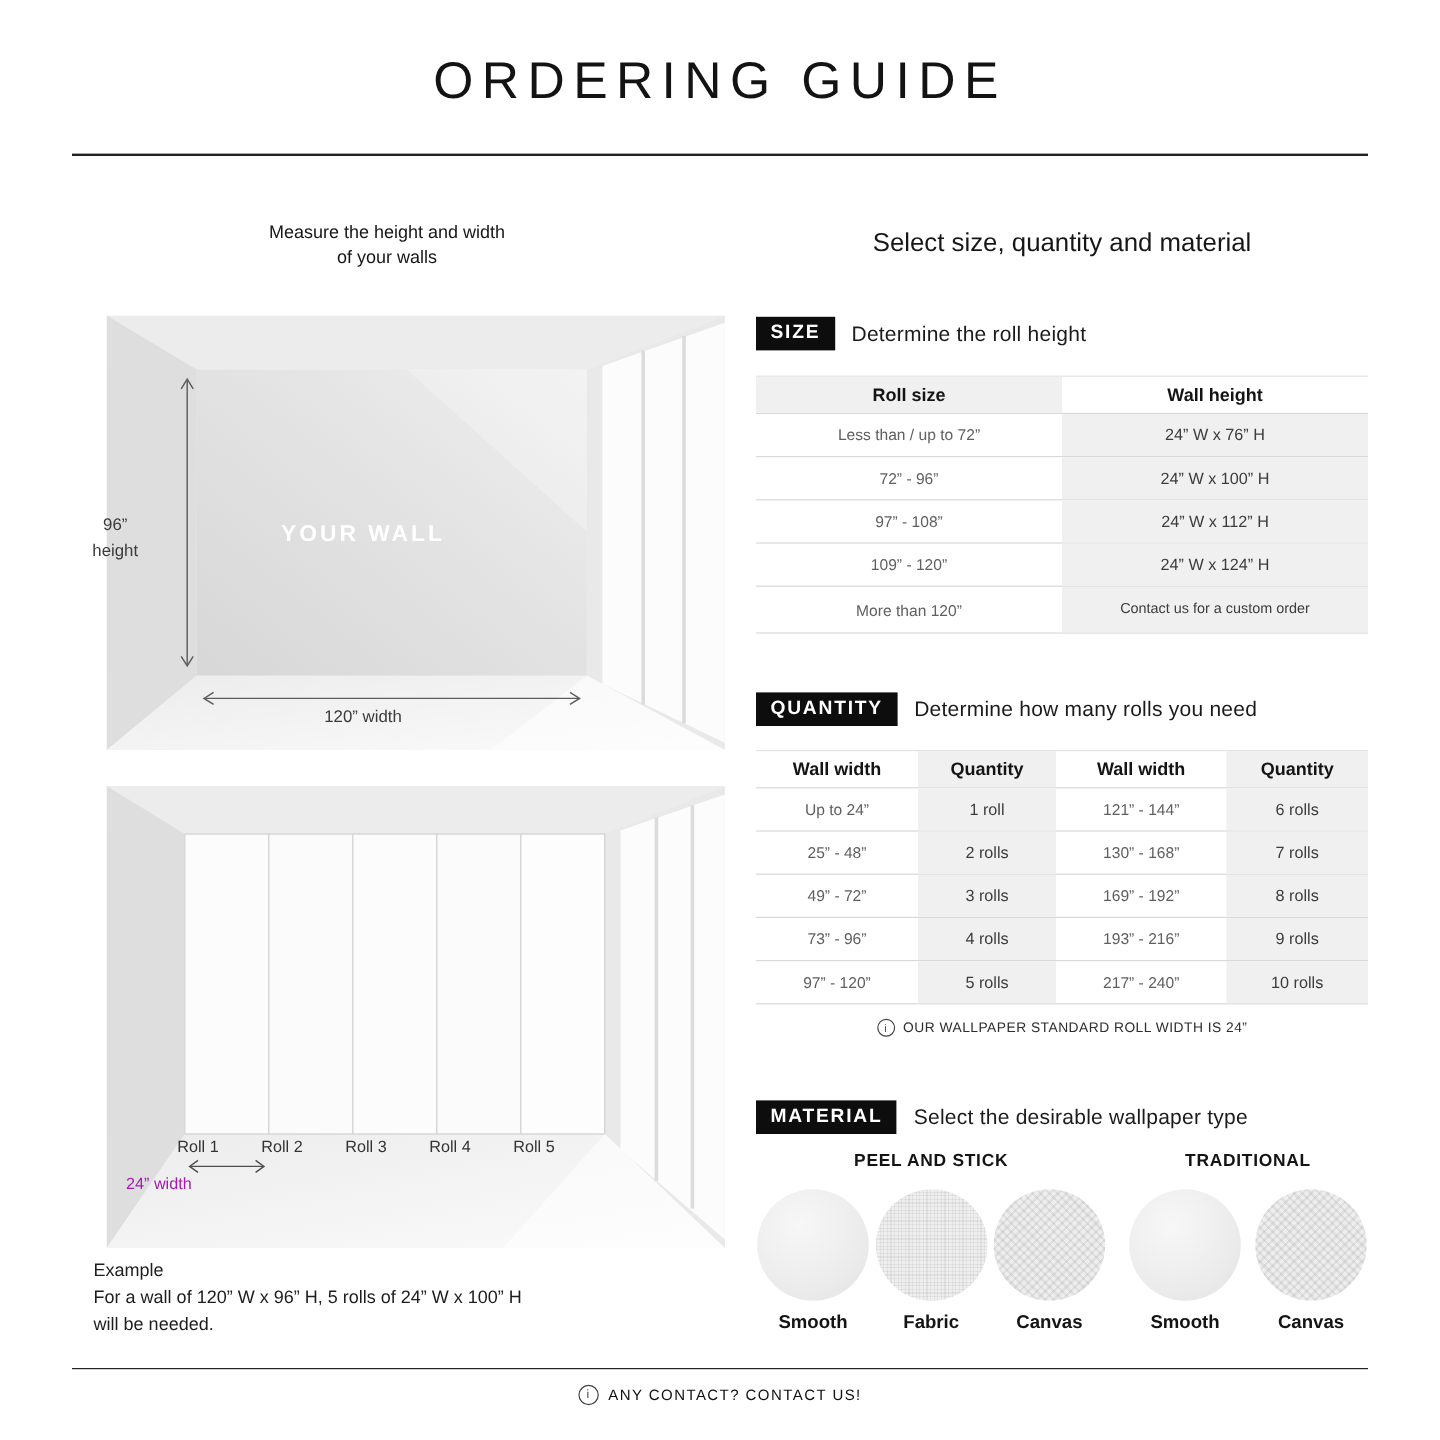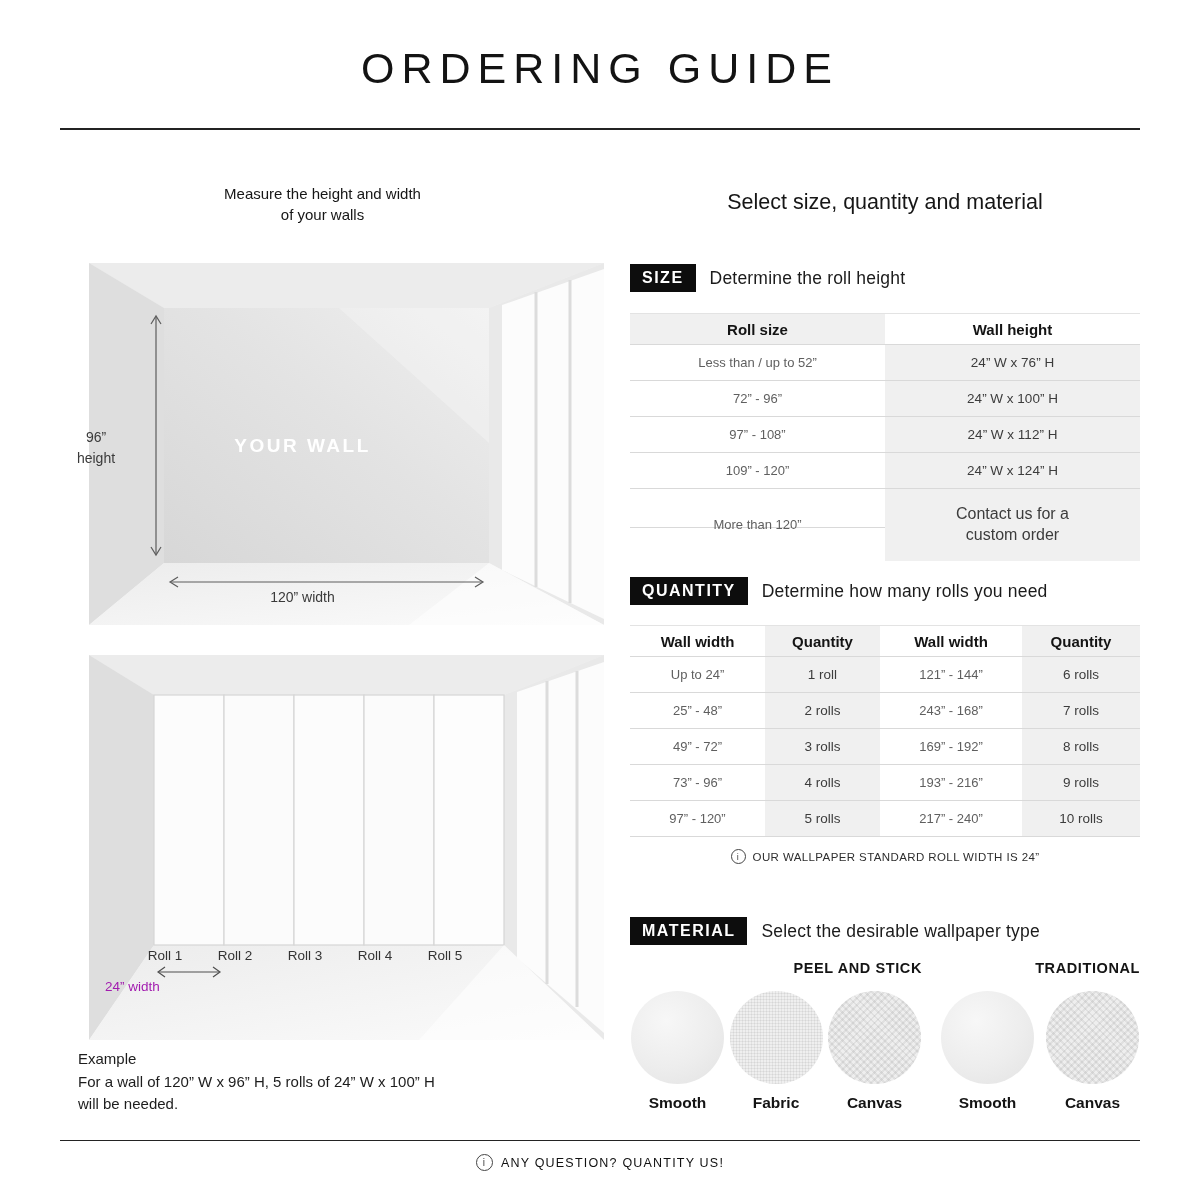--- a/index.html
+++ b/index.html
@@ -209,7 +209,7 @@
       <div class="cell hdr">Wall height</div>
     </div>
     <div class="trow">
-      <div class="cell val">Less than / up to 52”</div>
+      <div class="cell val">Less than / up to 72”</div>
       <div class="cell val2 shaded">24” W x 76” H</div>
     </div>
     <div class="trow">

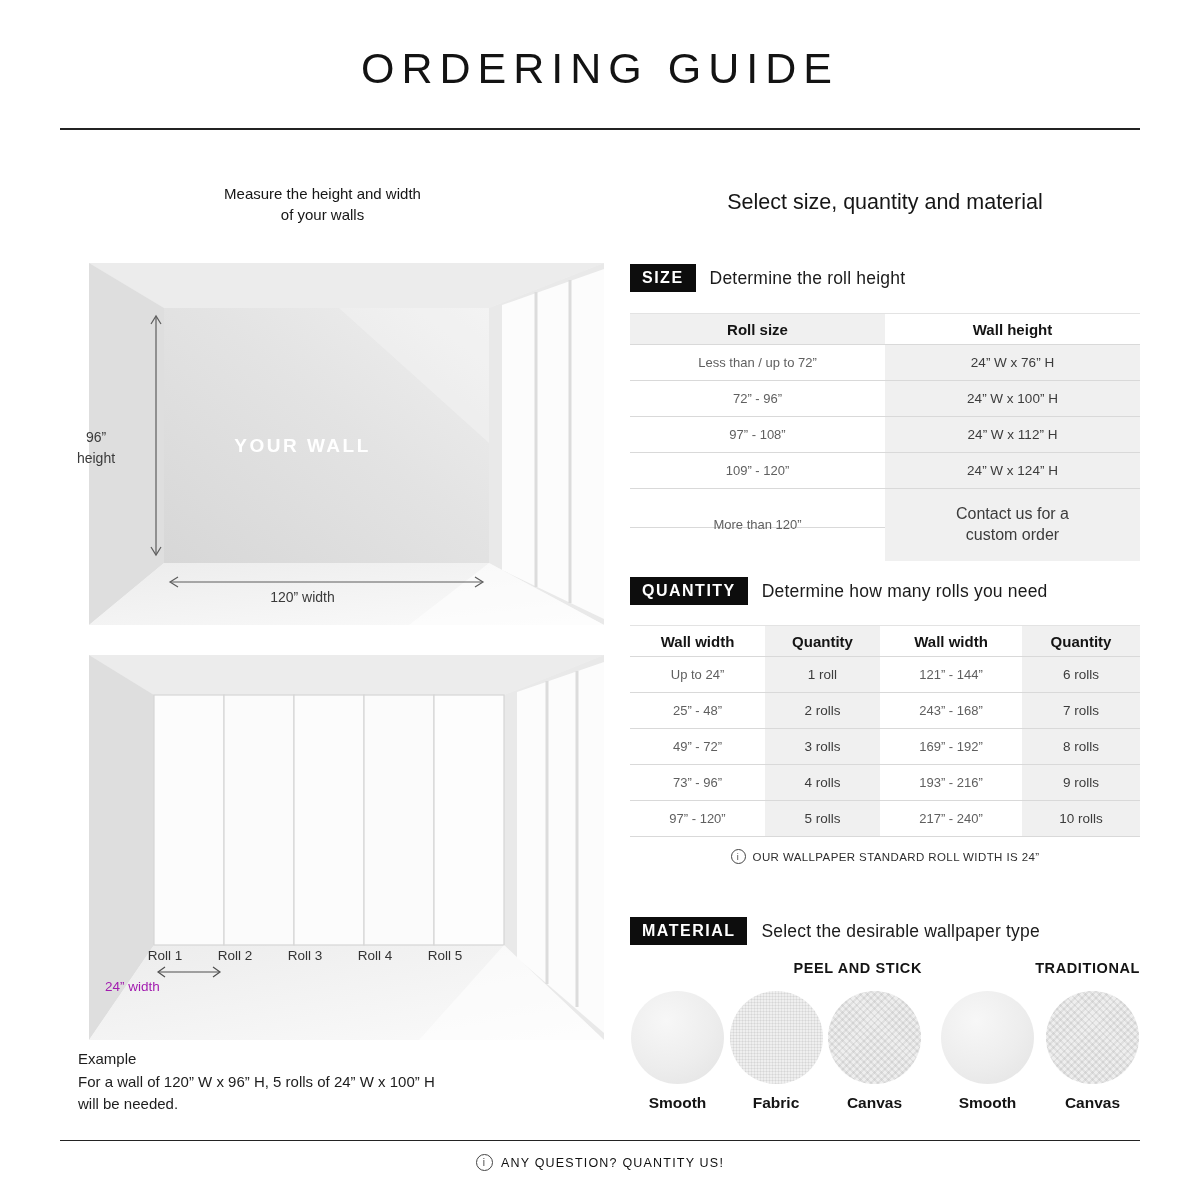--- a/index.html
+++ b/index.html
@@ -59,7 +59,7 @@
   .hdr { font-size: 15px; font-weight: 700; color: #141414; }
   .val { font-size: 13px; color: #5f5f5f; }
   .val2 { font-size: 13.5px; color: #3c3c3c; }
-  .small-wrap { font-size: 16px; line-height: 1.3; max-width: 160px; margin: 15px auto; display: block;
+  .small-wrap { font-size: 12px; line-height: 1.3; max-width: 160px; margin: 2px auto; display: block;
                 align-self: center; }
 
   .q-note { position: absolute; left: 630px; top: 849px; width: 510px; display: flex;

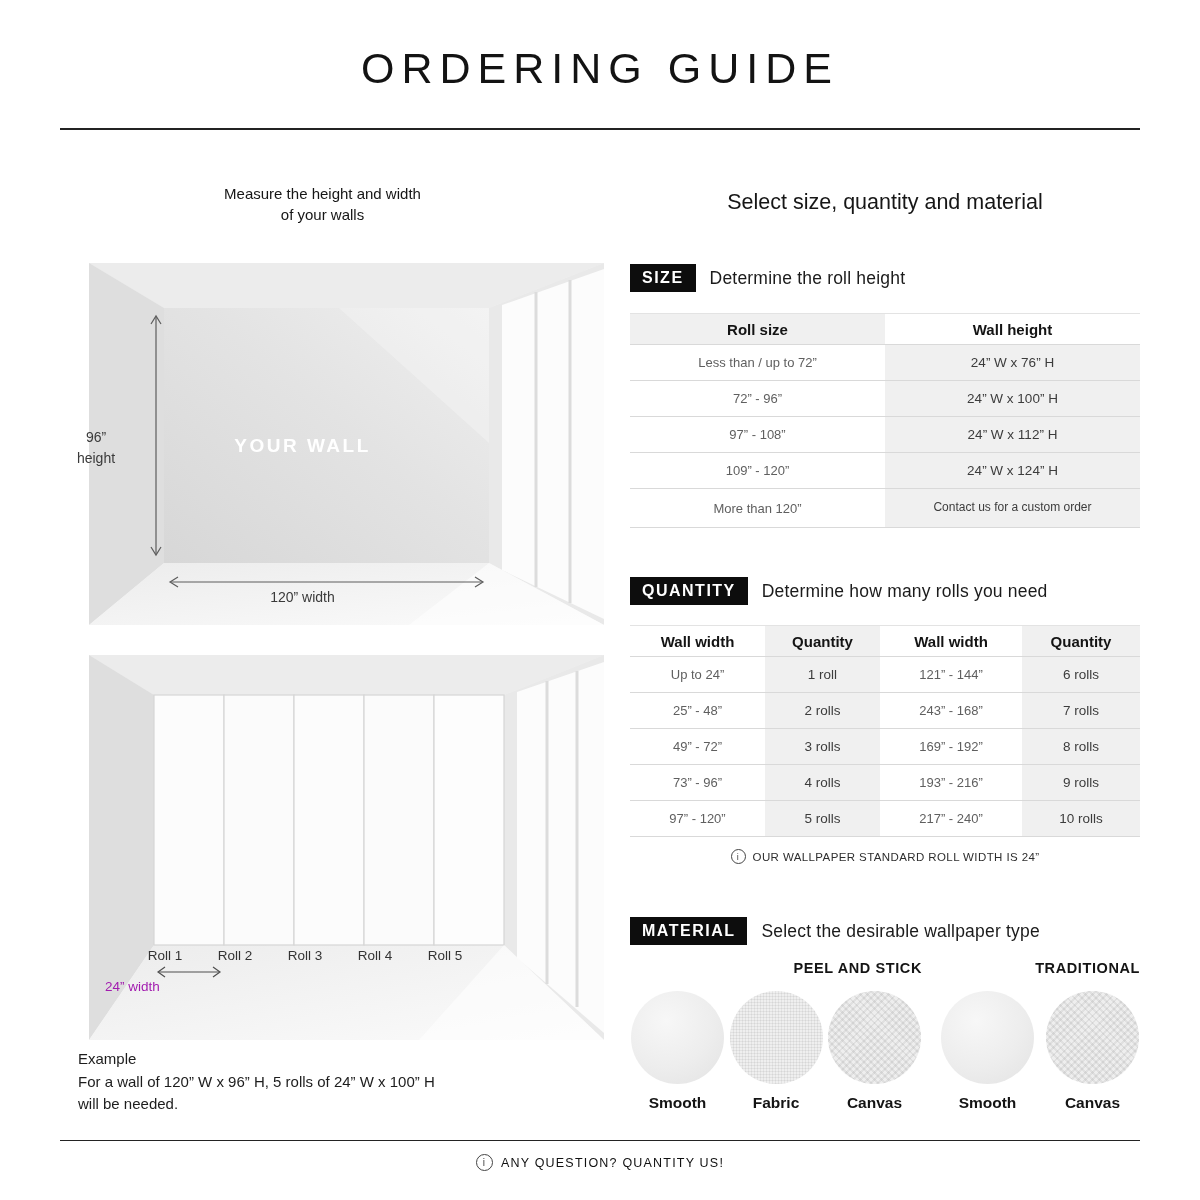--- a/index.html
+++ b/index.html
@@ -253,7 +253,7 @@
     <div class="trow">
       <div class="cell val">25” - 48”</div>
       <div class="cell val2 shaded">2 rolls</div>
-      <div class="cell val">243” - 168”</div>
+      <div class="cell val">130” - 168”</div>
       <div class="cell val2 shaded">7 rolls</div>
     </div>
     <div class="trow">

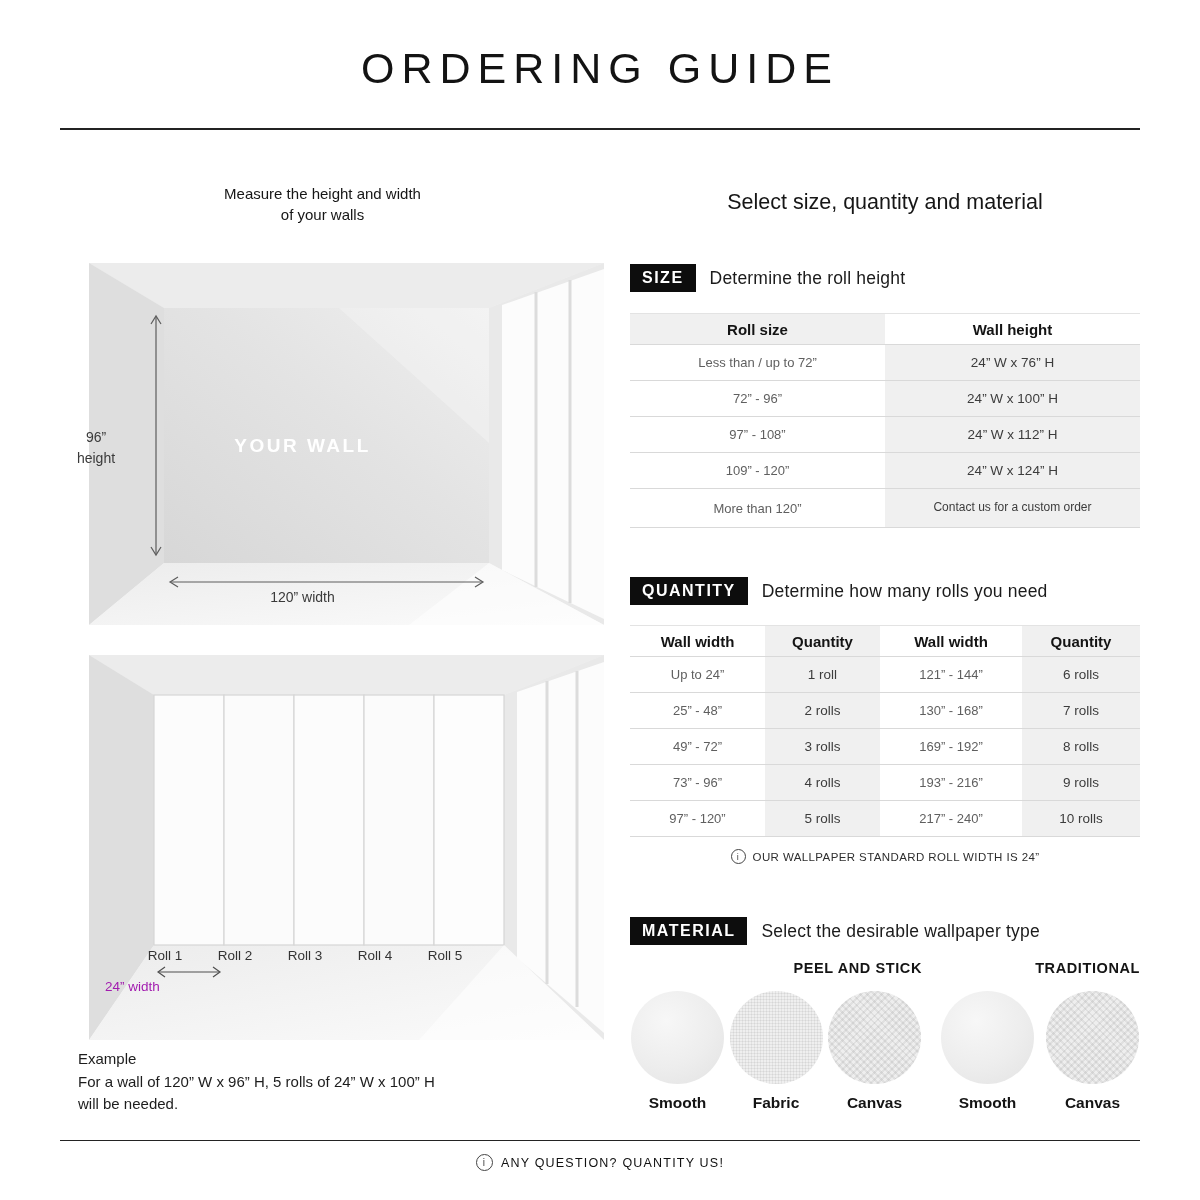--- a/index.html
+++ b/index.html
@@ -75,7 +75,7 @@
   .mat-group { display: flex; flex-direction: column; }
   .mat-group.g1 { width: 292px; }
   .mat-group.g2 { width: 200px; }
-  .mat-name { text-align: right; font-weight: 700; font-size: 14.5px; letter-spacing: 0.6px;
+  .mat-name { text-align: center; font-weight: 700; font-size: 14.5px; letter-spacing: 0.6px;
               color: #141414; margin-bottom: 15px; }
   .swatch-row { display: flex; justify-content: space-between; }
   .swatch { width: 95px; display: flex; flex-direction: column; align-items: center; }

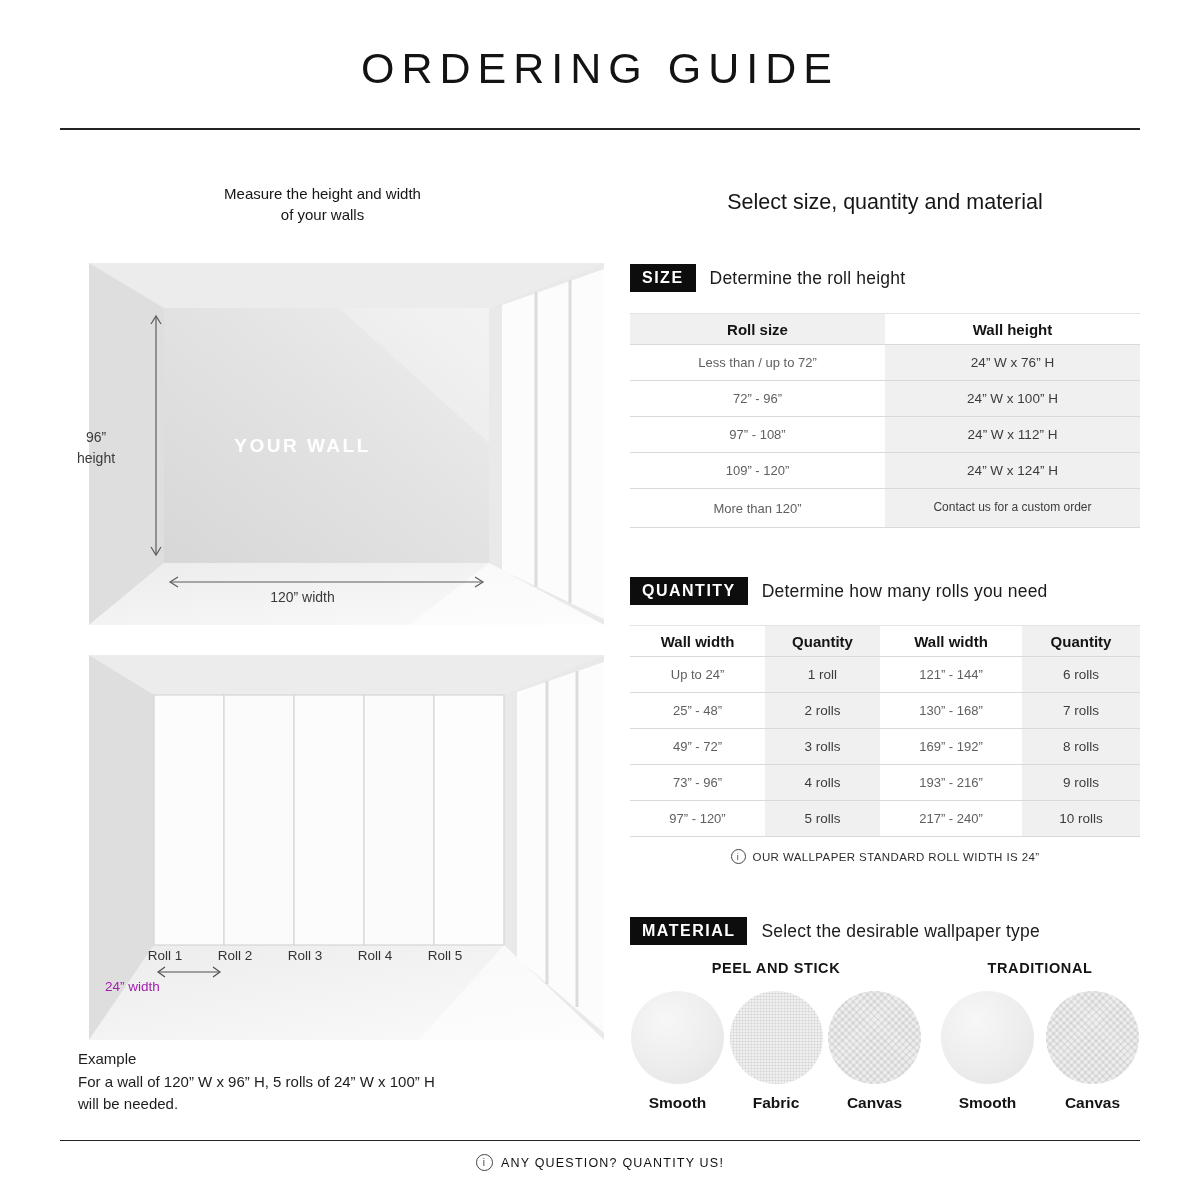--- a/index.html
+++ b/index.html
@@ -322,7 +322,7 @@
   <div class="rule bottom-rule"></div>
   <div class="footer">
     <span class="info-circle big">i</span>
-    <span>ANY QUESTION? QUANTITY US!</span>
+    <span>ANY CONTACT? CONTACT US!</span>
   </div>
 
 </div>

